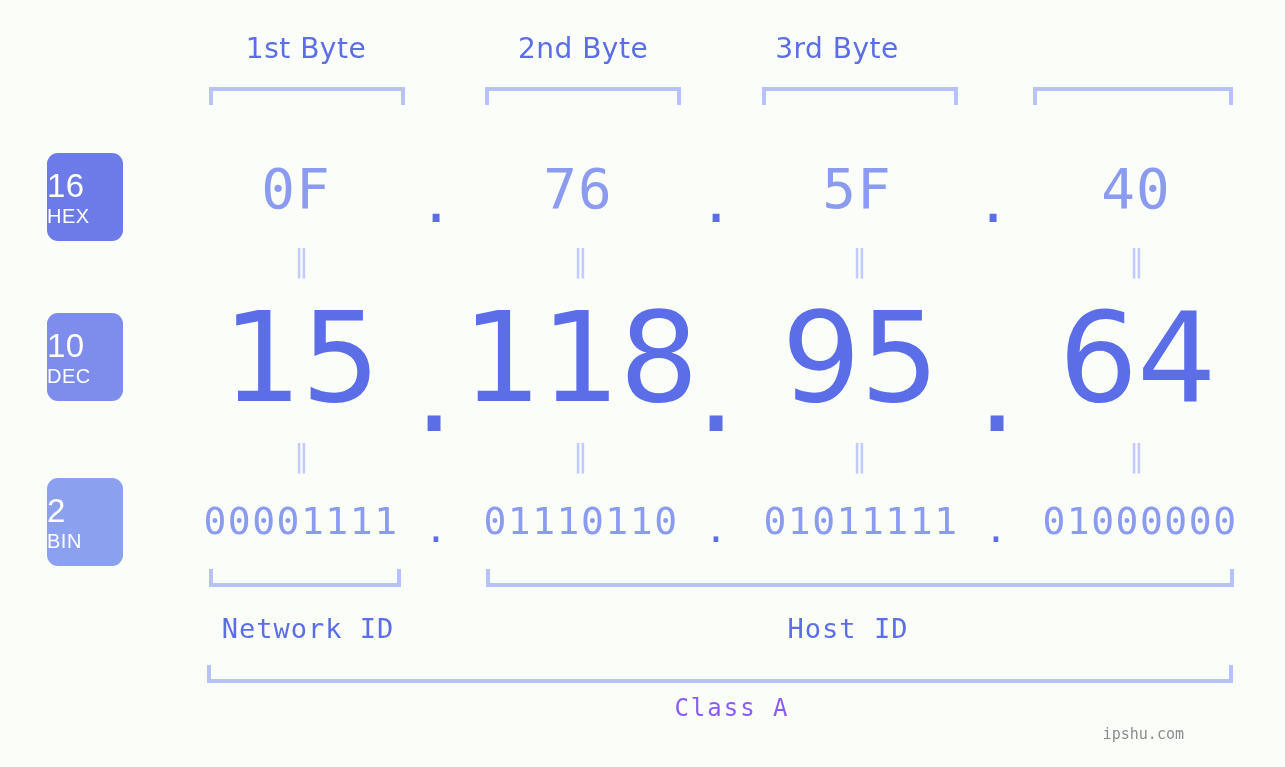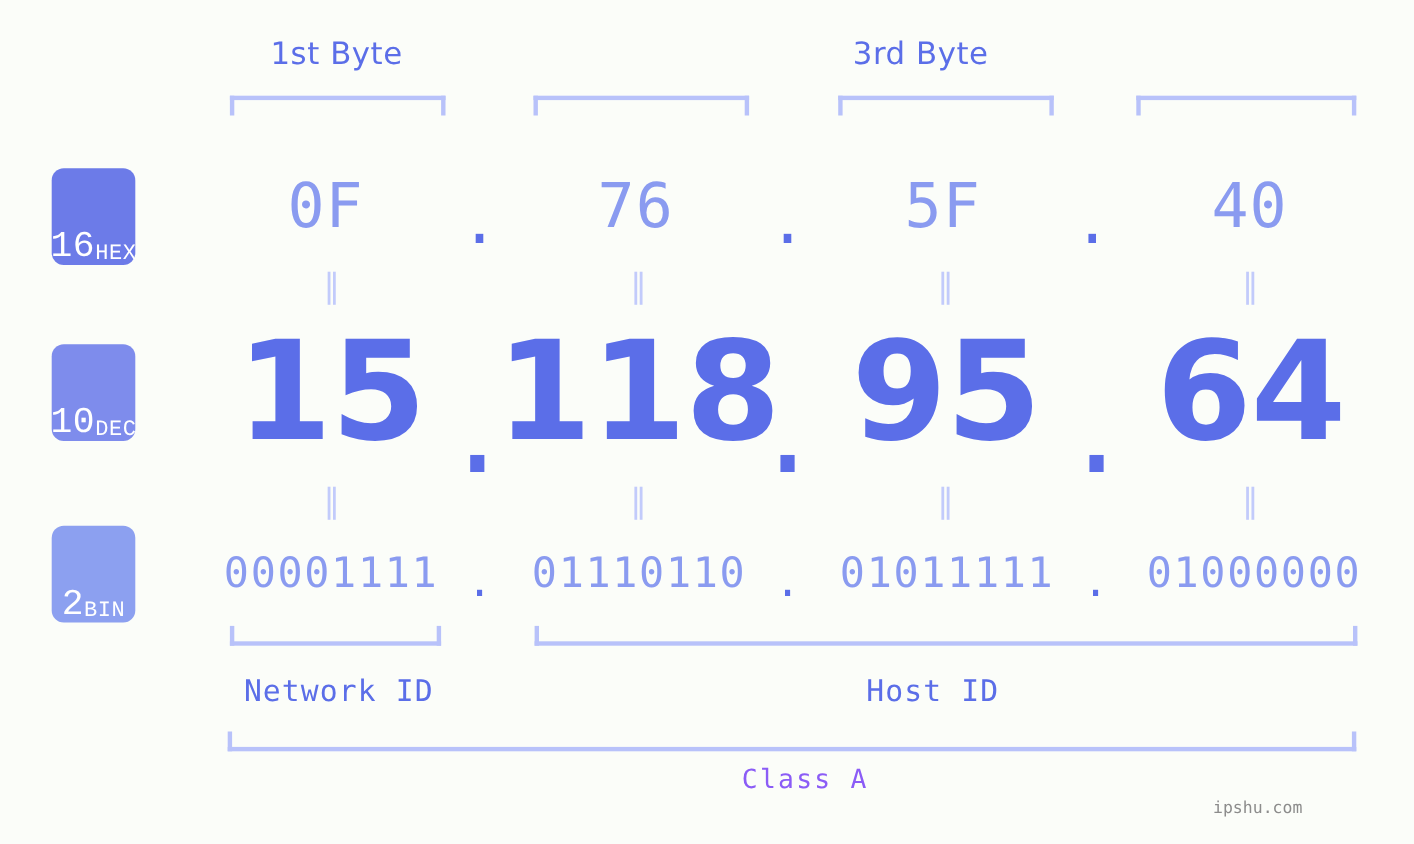--- a/index.html
+++ b/index.html
@@ -186,6 +186,7 @@
 <div id="stage">
 
   <div class="byte-label" style="left:201px; width:210px;">1st Byte</div>
+  <div class="byte-label" style="left:478px; width:210px;">2nd Byte</div>
   <div class="byte-label" style="left:732px; width:210px;">3rd Byte</div>
 
   <div class="bracket down" style="left:209px; top:87px; width:196px;"></div>

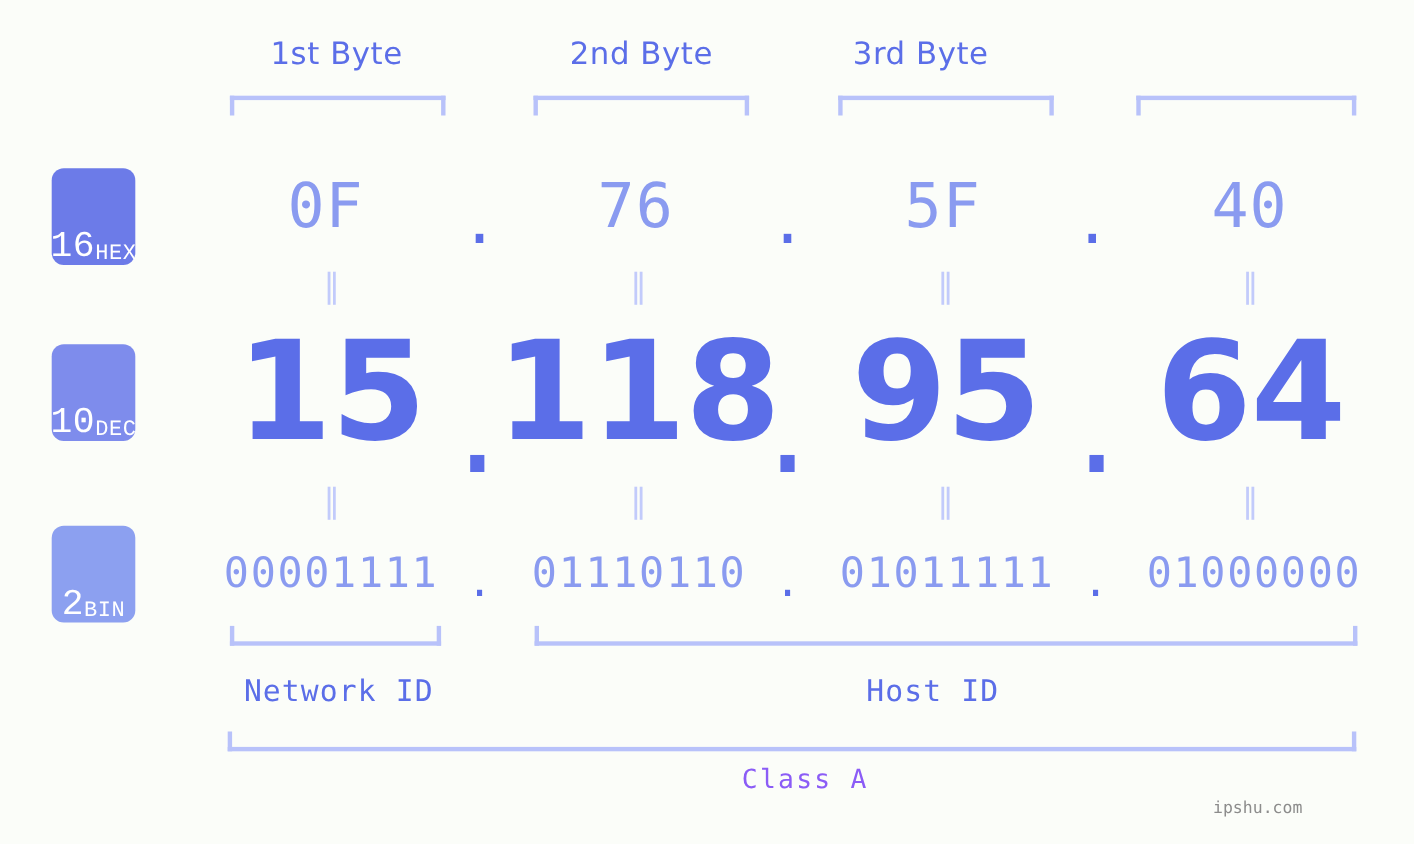--- a/index.html
+++ b/index.html
@@ -56,9 +56,10 @@
     border-radius: 11px;
     color: #ffffff;
     text-align: center;
-    font-family: Liberation Mono, monospace;
+    font-family: Liberation Sans, sans-serif;
     display: flex;
-    align-items: flex-end;
+    flex-direction: column;
+    align-items: flex-start;
     justify-content: center;
     line-height: 1;
   }

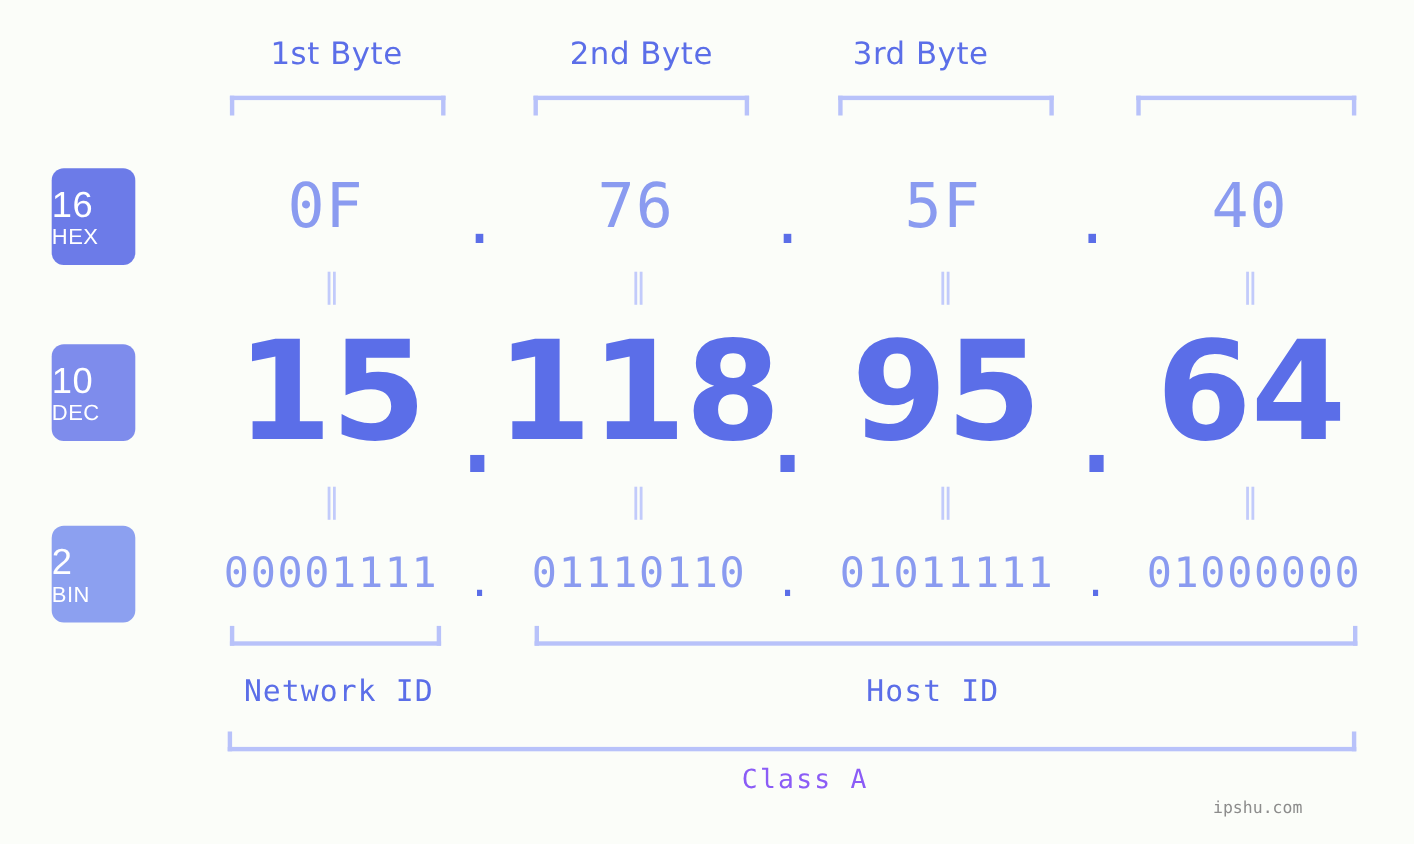--- a/index.html
+++ b/index.html
@@ -114,7 +114,7 @@
     font-size: 125px;
     color: #5b6ee8;
     letter-spacing: -1px;
-    font-weight: 700;
+    font-weight: 400;
   }
   .dec-dot {
     font-family: "DejaVu Sans", sans-serif;

